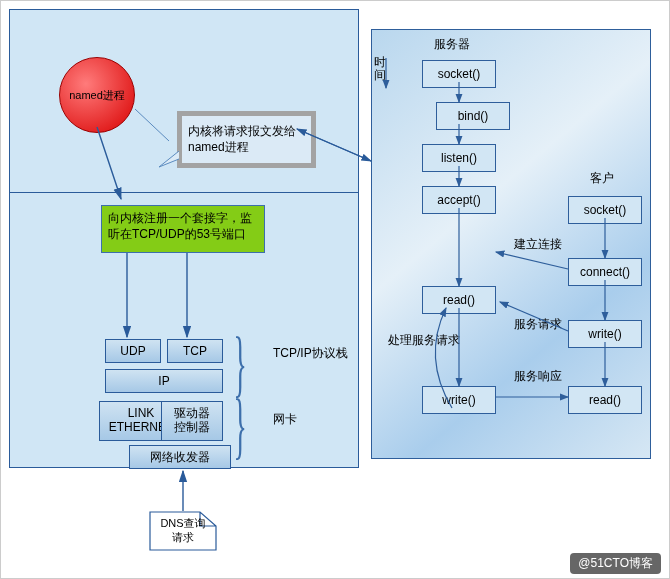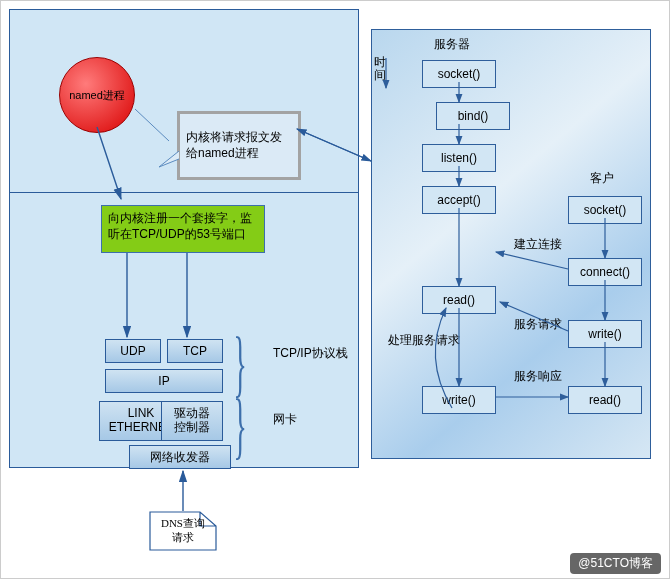--- a/index.html
+++ b/index.html
@@ -13,7 +13,7 @@
   
   .named-circle { position: absolute; left: 50px; top: 48px; width: 76px; height: 76px; border-radius: 50%; background: radial-gradient(circle at 35% 35%, #ff7b7b, #d80000); border: 1px solid #9a0000; color: #000; display:flex; align-items:center; justify-content:center; text-align:left; font-size:11px; }
   
-  .callout { position: absolute; left: 168px; top: 102px; width: 124px; min-height: 40px; background: #dbeaf6; border: 3px solid #a3a3a3; padding: 16px 6px; line-height: 1.3; }
+  .callout { position: absolute; left: 168px; top: 102px; width: 139px; min-height: 40px; background: #dbeaf6; border: 5px solid #a3a3a3; padding: 8px 6px; line-height: 1.3; }
   .callout-tail { position:absolute; left:150px; top:142px; width:20px; height:20px; }
   .callout-tail svg { width:100%; height:100%; }
   

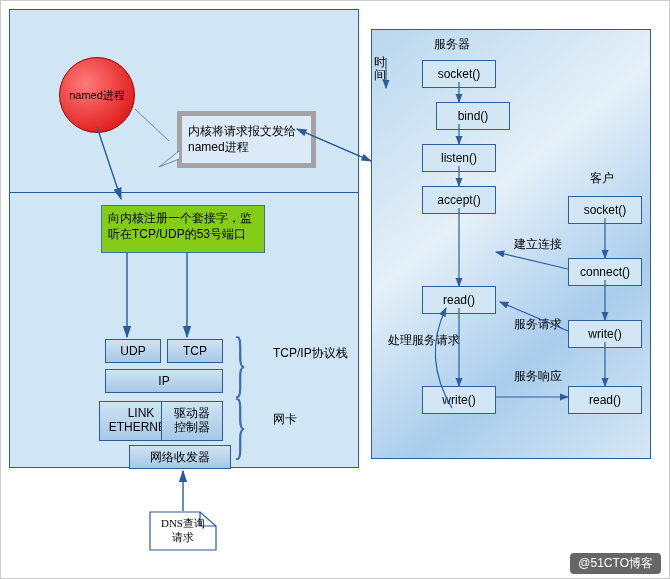--- a/index.html
+++ b/index.html
@@ -37,7 +37,7 @@
   
   .dns-box { position:absolute; left:148px; top:510px; width:68px; height:40px; }
   .dns-box svg { position:absolute; left:0; top:0; width:100%; height:100%; }
-  .dns-text { position:absolute; left:0; top:0; width:100%; height:100%; display:flex; flex-direction:column; align-items:center; justify-content:center; font-size:11px; line-height:1.25;font-family:Liberation Serif, serif; }
+  .dns-text { position:absolute; left:0; top:0; width:100%; height:100%; display:flex; flex-direction:column; align-items:center; justify-content:center; font-size:11px; line-height:1.25; }
   
   
   .right-panel { position:absolute; left: 370px; top: 28px; width: 280px; height: 430px; background: linear-gradient(140deg,#b9d7ee 0%, #e5f0f8 40%, #a9cdec 70%, #d6e7f4 100%); border:1px solid #2e5e9b; }

